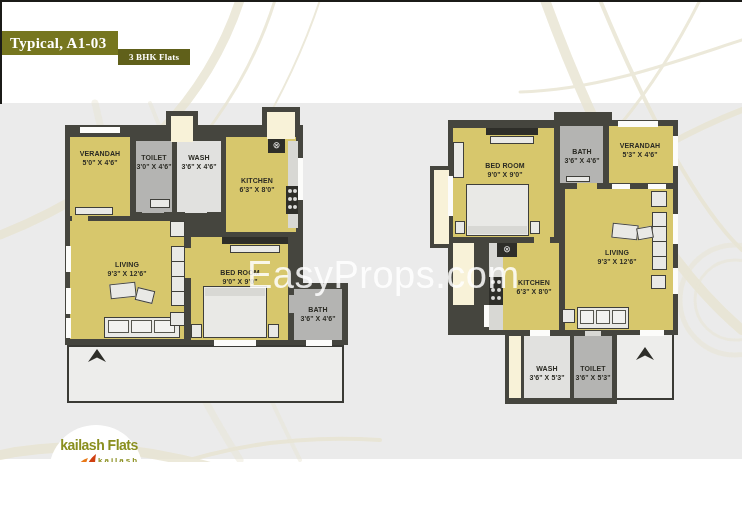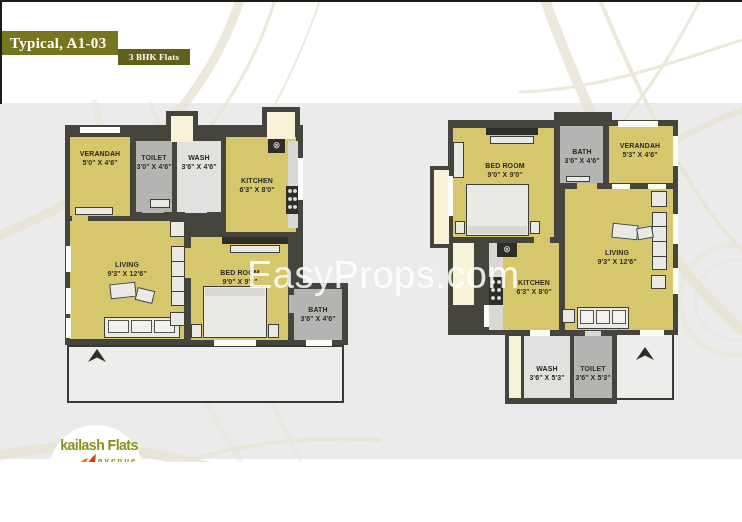--- a/index.html
+++ b/index.html
@@ -266,7 +266,7 @@
 
   <div class="logo-circle"></div>
   <div class="logo-name">kailash Flats</div>
-  <div class="logo-tag">avenue</div>
+  <div class="logo-tag">kailash</div>
   <svg class="abs" style="left:62px;top:452px;" width="36" height="38">
     <path d="M6,18 C10,10 16,8 20,12 C14,14 10,18 8,24 Z" fill="#f2c01d"></path>
     <path d="M14,26 C12,16 18,8 26,6 C22,14 24,20 20,28 Z" fill="#e87816"></path>

